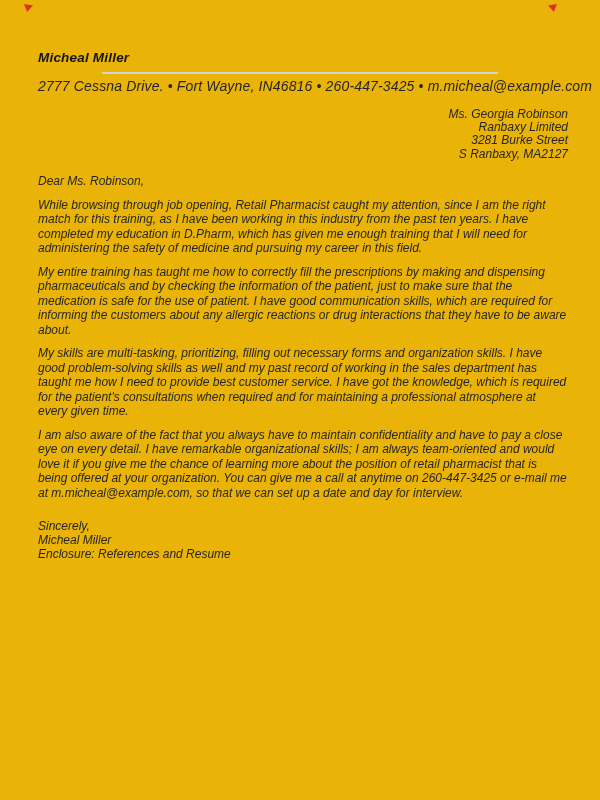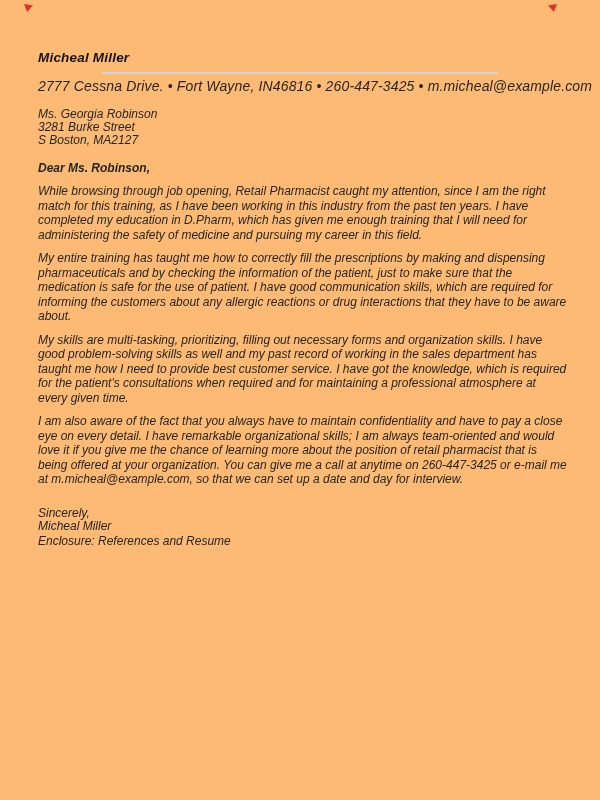--- a/index.html
+++ b/index.html
@@ -17,7 +17,7 @@
   .page {
     position: absolute;
     inset: 0;
-    background: #fdba74;
+    background: #eab308;
   }
   .corner-mark {
     position: absolute;

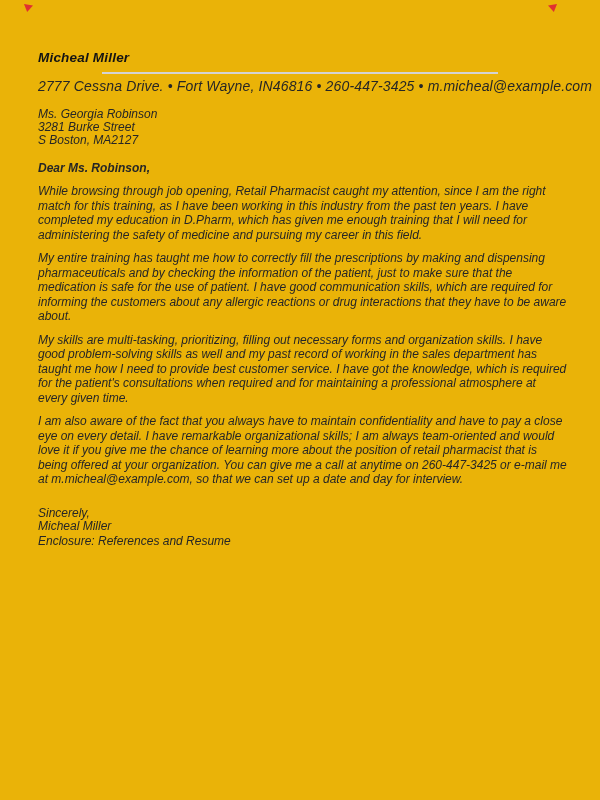--- a/index.html
+++ b/index.html
@@ -70,6 +70,7 @@
   }
   .recipient-block {
     margin-top: 14px;
+    text-align: right;
   }
   .recipient-block .line {
     line-height: 13.4px;

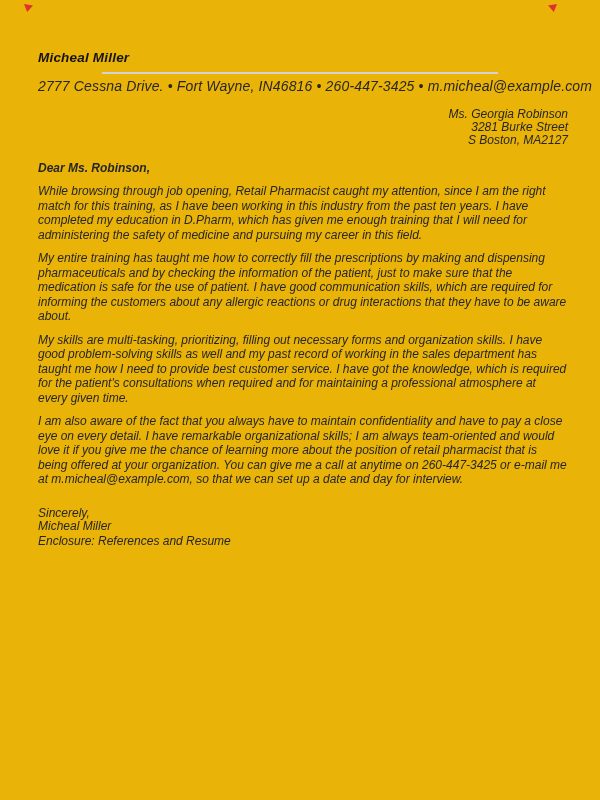--- a/index.html
+++ b/index.html
@@ -110,6 +110,7 @@
 
     <div class="recipient-block">
       <div class="line">Ms. Georgia Robinson</div>
+      <div class="line">Ranbaxy Limited</div>
       <div class="line">3281 Burke Street</div>
       <div class="line">S Boston, MA2127</div>
     </div>

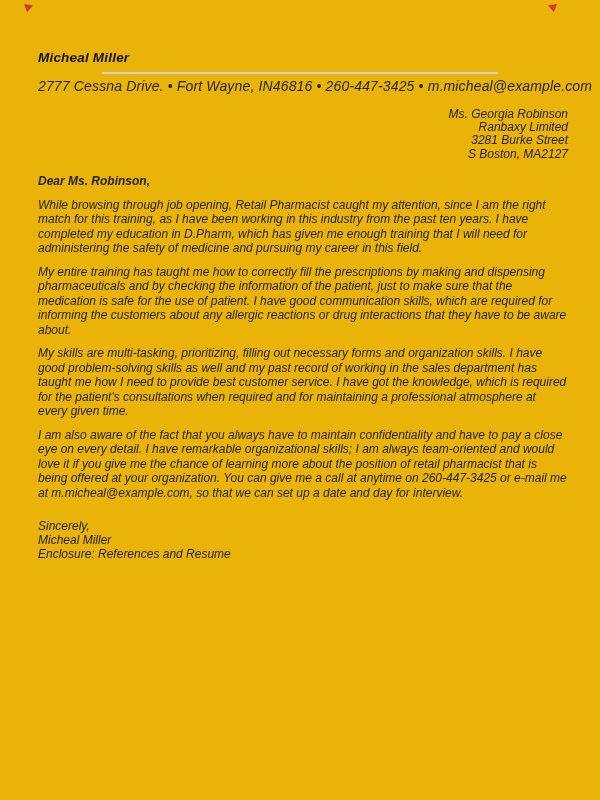--- a/index.html
+++ b/index.html
@@ -112,7 +112,7 @@
       <div class="line">Ms. Georgia Robinson</div>
       <div class="line">Ranbaxy Limited</div>
       <div class="line">3281 Burke Street</div>
-      <div class="line">S Boston, MA2127</div>
+      <div class="line">S Ranbaxy, MA2127</div>
     </div>
 
     <div class="salutation">Dear Ms. Robinson,</div>

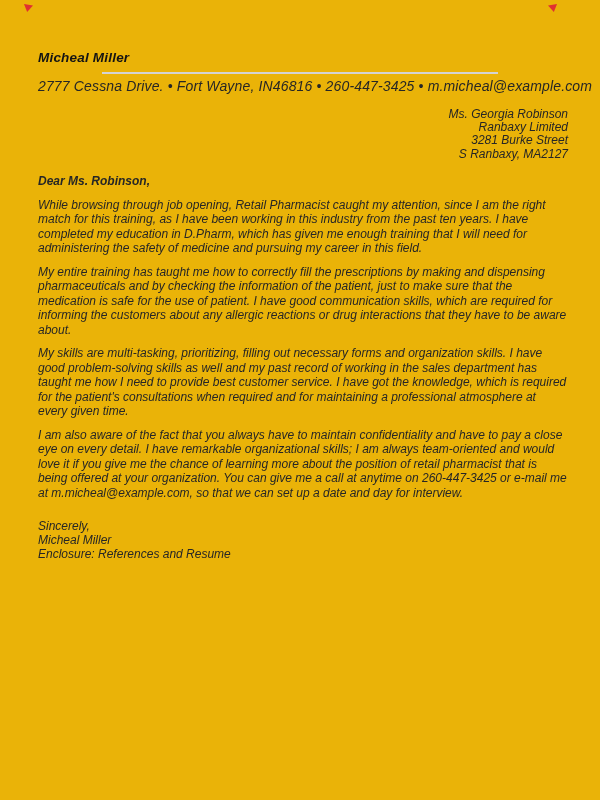--- a/index.html
+++ b/index.html
@@ -77,7 +77,6 @@
   }
   .salutation {
     margin-top: 13px;
-    font-weight: bold;
   }
   .body-paragraph {
     margin-top: 9px;

